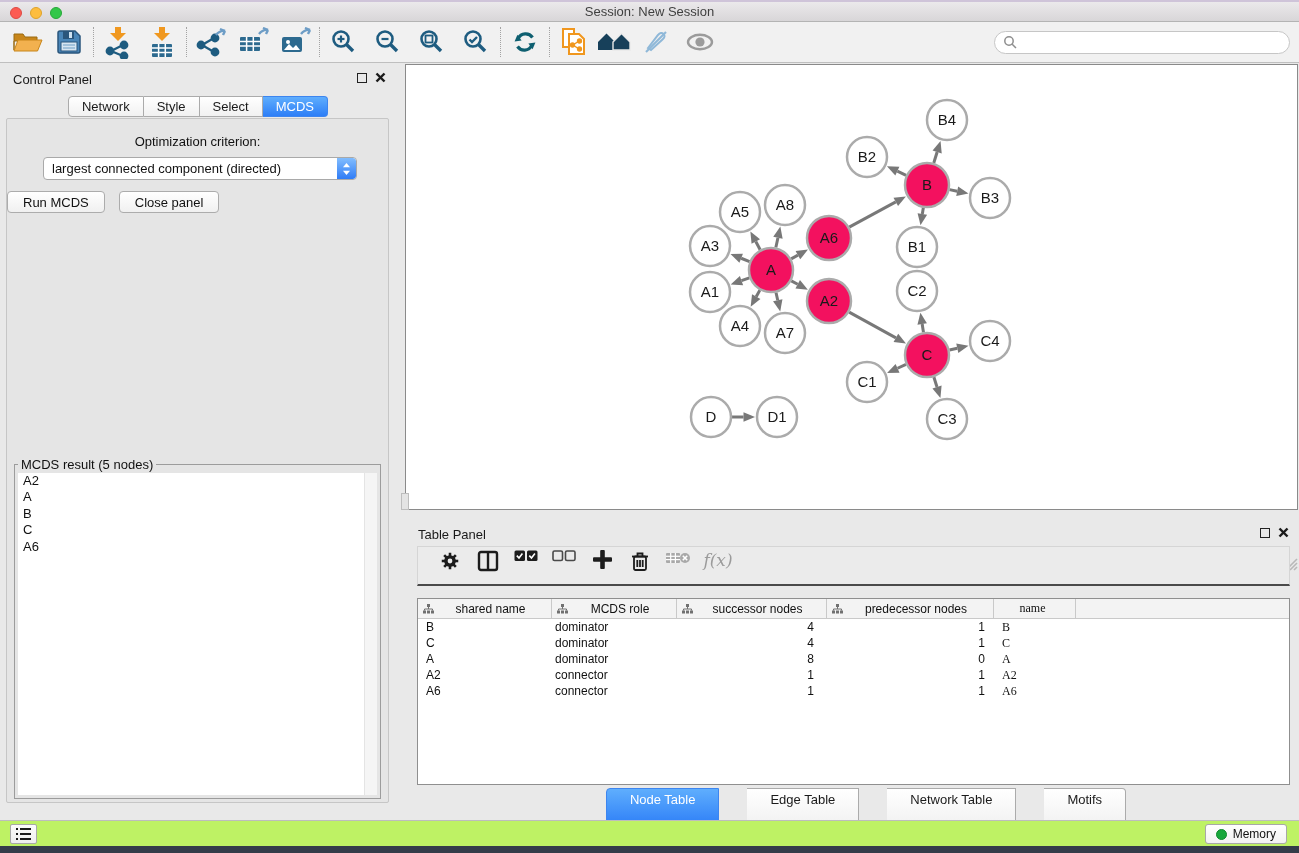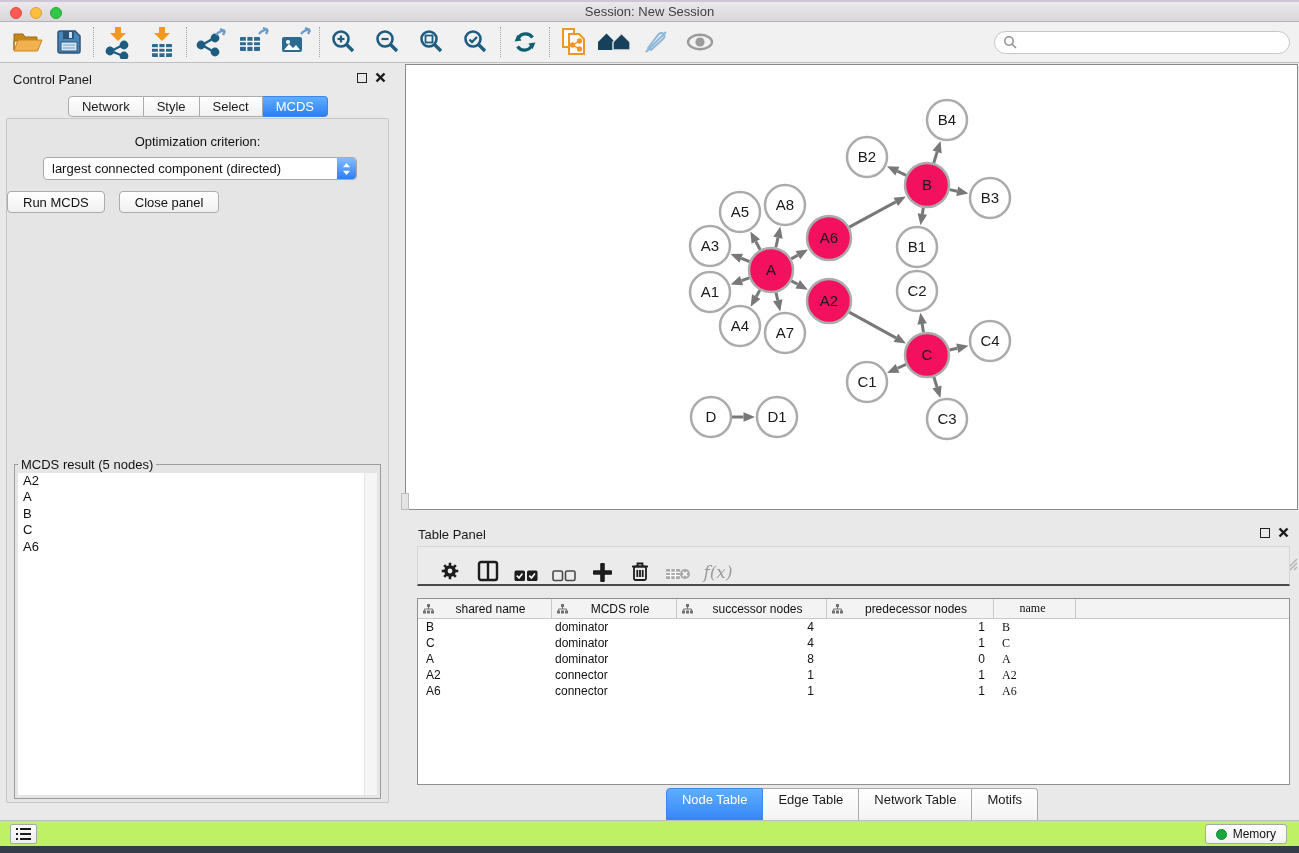--- a/index.html
+++ b/index.html
@@ -73,7 +73,7 @@
   .table-panel { position:absolute; left:405px; top:455px; width:894px; height:302px; }
   .tp-toolbar { position:absolute; left:12px; right:9px; top:28px; height:40px; background:#EBEBEB;
     border:1px solid #D5D5D5; border-bottom:2px solid #4A4A4A; display:flex; align-items:center; }
-  .tpbtn { width:36px; height:32px; display:flex; align-items:flex-end; justify-content:center; flex:0 0 auto; }
+  .tpbtn { width:36px; height:32px; display:flex; align-items:flex-start; justify-content:center; flex:0 0 auto; }
   .fx { font-family:"DejaVu Serif", serif; font-style:italic; font-size:17px; color:#9B9B9B; }
   .ntable { position:absolute; left:12px; right:9px; top:80px; height:187px; background:#FFF; border:1px solid #8F8F8F; }
   .thead { display:flex; height:20px; background:#F3F3F3; border-bottom:1px solid #C9C9C9; }

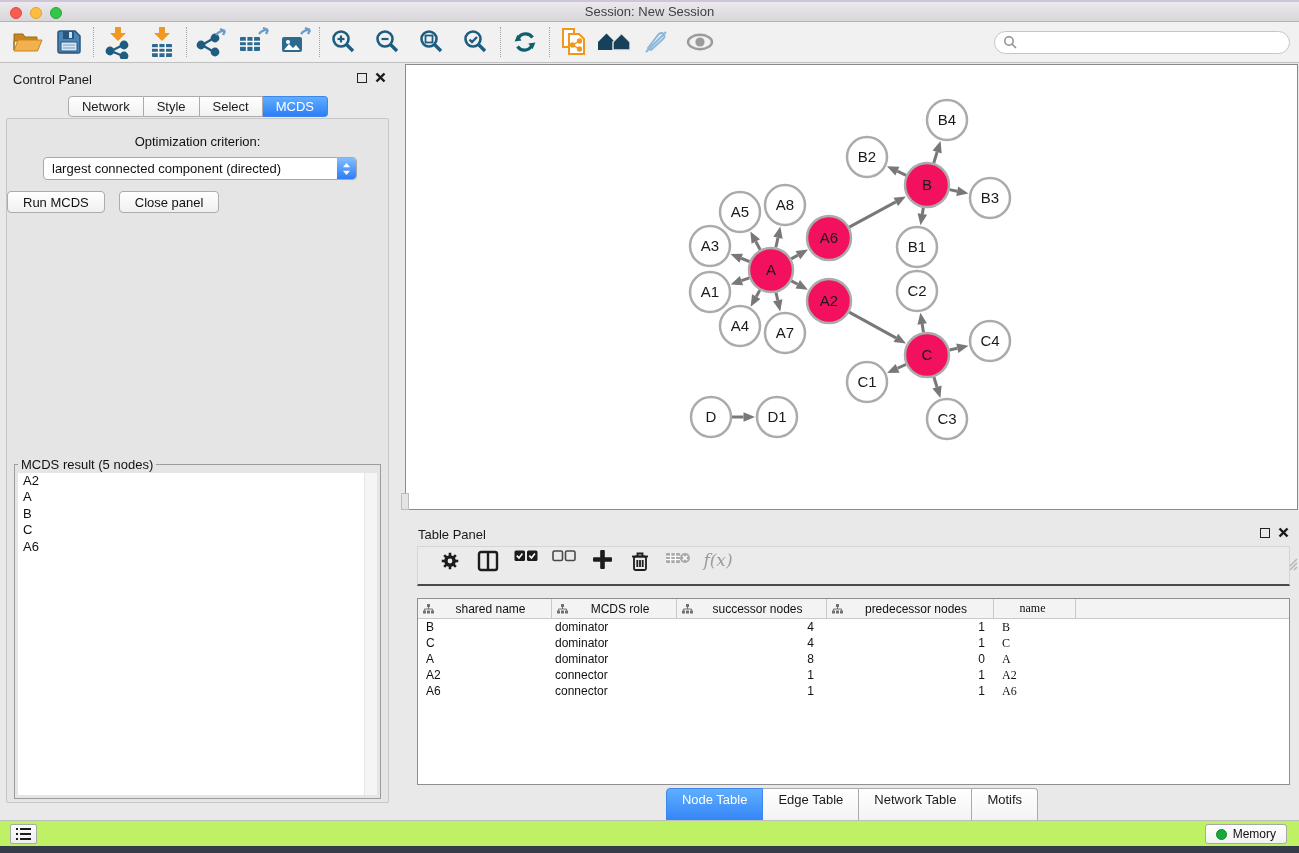--- a/index.html
+++ b/index.html
@@ -87,7 +87,7 @@
   .tcell.c2 { text-align:right; padding-right:13px; } .tcell.c3 { text-align:right; padding-right:9px; }
   .tcell.c4 { padding-left:8px; }
   .tp-tabs { position:absolute; left:0; right:0; top:270px; display:flex; justify-content:center; }
-  .tp-tabs .seg-tab { height:39px; padding:3px 15px; }
+  .tp-tabs .seg-tab { height:39px; padding:3px 23px;margin-left:28px; }
 
   
   .statusbar { position:absolute; left:0; top:820px; width:1299px; height:26px; background:#bef264; border-top:1px solid #BDBDBD; }

